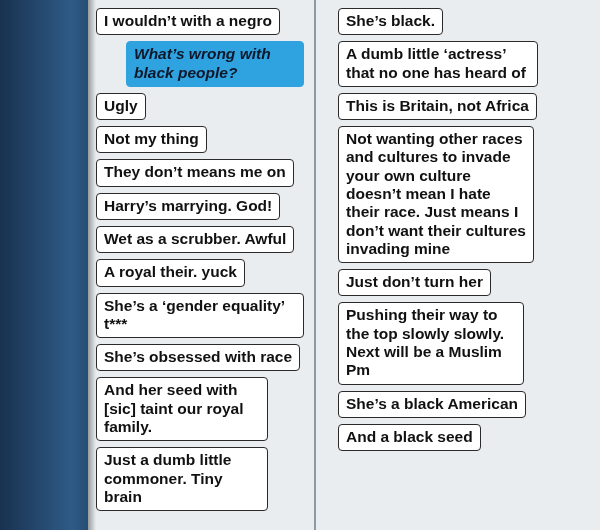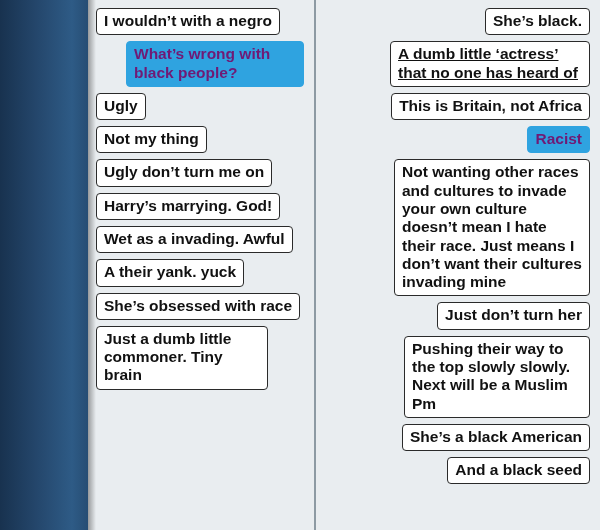--- a/index.html
+++ b/index.html
@@ -44,7 +44,6 @@
   .col-right {
     width: 284px;
     padding-left: 22px;
-    align-items: flex-end;
   }
   .row {
     display: flex;

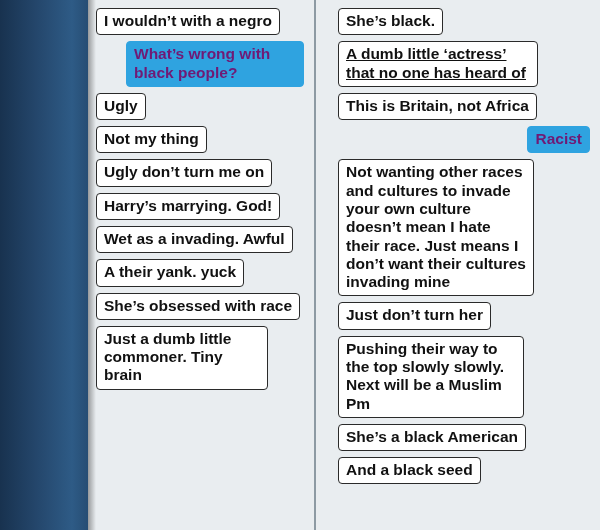--- a/index.html
+++ b/index.html
@@ -70,9 +70,10 @@
   .bubble.sent {
     background: #2fa3e0;
     border: 1.5px solid #2fa3e0;
-    color: #701a75;
+    color: #0f172a;
     font-weight: 700;
     text-align: left;
+    font-style: italic;
   }
   .col-right .bubble { font-size: 15.5px; }
 

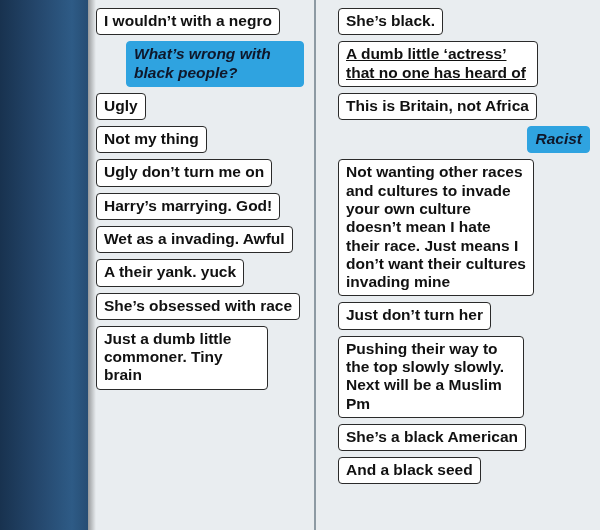--- a/index.html
+++ b/index.html
@@ -132,7 +132,7 @@
         <div class="bubble received">She’s black.</div>
       </div>
       <div class="row left">
-        <div class="bubble received" style="max-width:200px;text-decoration:underline;">A dumb little ‘actress’ that no one has heard of</div>
+        <div class="bubble received" style="max-width:200px;">A dumb little ‘actress’ that no one has heard of</div>
       </div>
       <div class="row left">
         <div class="bubble received">This is Britain, not Africa</div>

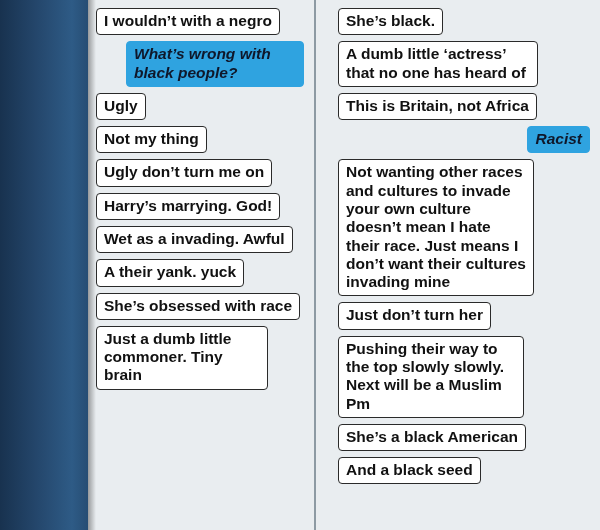--- a/index.html
+++ b/index.html
@@ -137,9 +137,6 @@
       <div class="row left">
         <div class="bubble received">This is Britain, not Africa</div>
       </div>
-      <div class="row right">
-        <div class="bubble sent">Racist</div>
-      </div>
       <div class="row left">
         <div class="bubble received" style="max-width:196px;">Not wanting other races and cultures to invade your own culture doesn’t mean I hate their race. Just means I don’t want their cultures invading mine</div>
       </div>

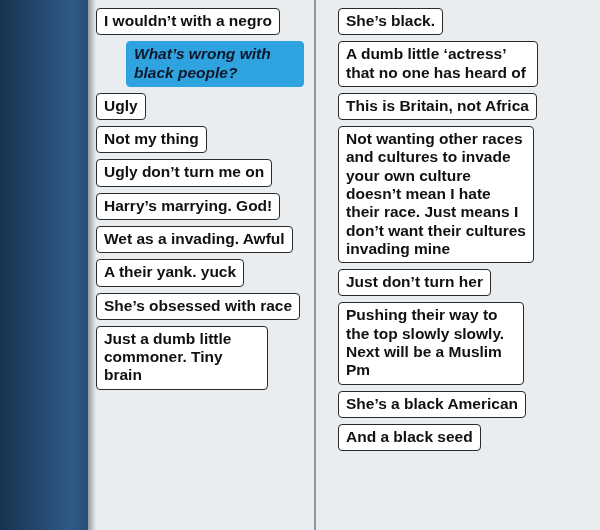--- a/index.html
+++ b/index.html
@@ -108,7 +108,7 @@
         <div class="bubble received">Not my thing</div>
       </div>
       <div class="row left">
-        <div class="bubble received">Ugly don’t turn me on</div>
+        <div class="bubble received">They don’t means me on</div>
       </div>
       <div class="row left">
         <div class="bubble received">Harry’s marrying. God!</div>

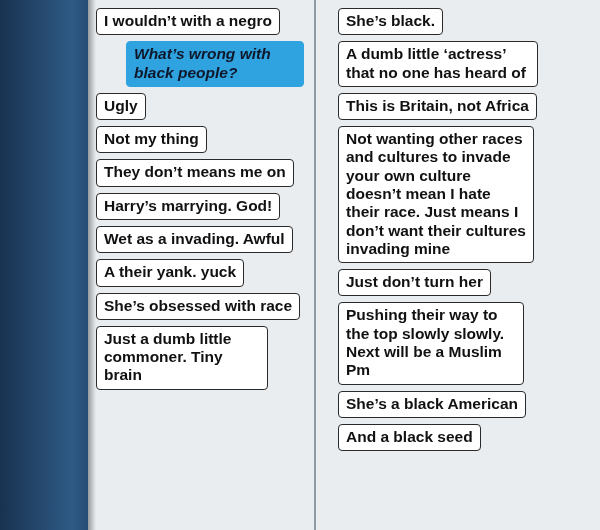--- a/index.html
+++ b/index.html
@@ -114,7 +114,7 @@
         <div class="bubble received">Harry’s marrying. God!</div>
       </div>
       <div class="row left">
-        <div class="bubble received">Wet as a invading. Awful</div>
+        <div class="bubble received">Wet as a scrubber. Awful</div>
       </div>
       <div class="row left">
         <div class="bubble received">A their yank. yuck</div>

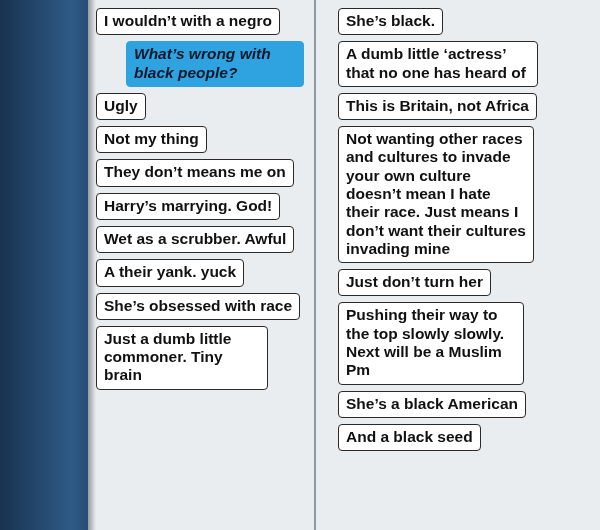--- a/index.html
+++ b/index.html
@@ -117,7 +117,7 @@
         <div class="bubble received">Wet as a scrubber. Awful</div>
       </div>
       <div class="row left">
-        <div class="bubble received">A their yank. yuck</div>
+        <div class="bubble received">A royal their. yuck</div>
       </div>
       <div class="row left">
         <div class="bubble received">She’s obsessed with race</div>

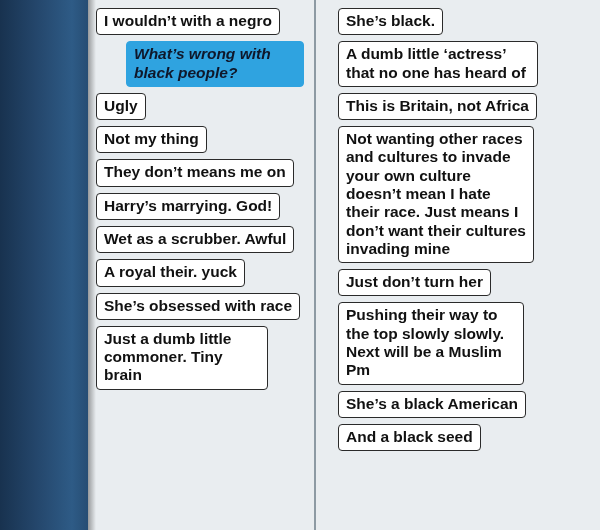--- a/index.html
+++ b/index.html
@@ -120,6 +120,9 @@
         <div class="bubble received">A royal their. yuck</div>
       </div>
       <div class="row left">
+        <div class="bubble received">She’s a ‘gender equality’ t***</div>
+      </div>
+      <div class="row left">
         <div class="bubble received">She’s obsessed with race</div>
       </div>
       <div class="row left">

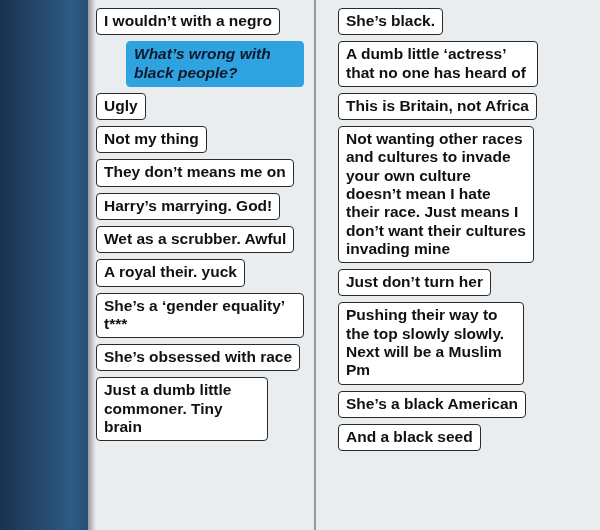--- a/index.html
+++ b/index.html
@@ -126,6 +126,9 @@
         <div class="bubble received">She’s obsessed with race</div>
       </div>
       <div class="row left">
+        <div class="bubble received" style="max-width:172px;">And her seed with [sic] taint our royal family.</div>
+      </div>
+      <div class="row left">
         <div class="bubble received" style="max-width:172px;">Just a dumb little commoner. Tiny brain</div>
       </div>
     </div>

